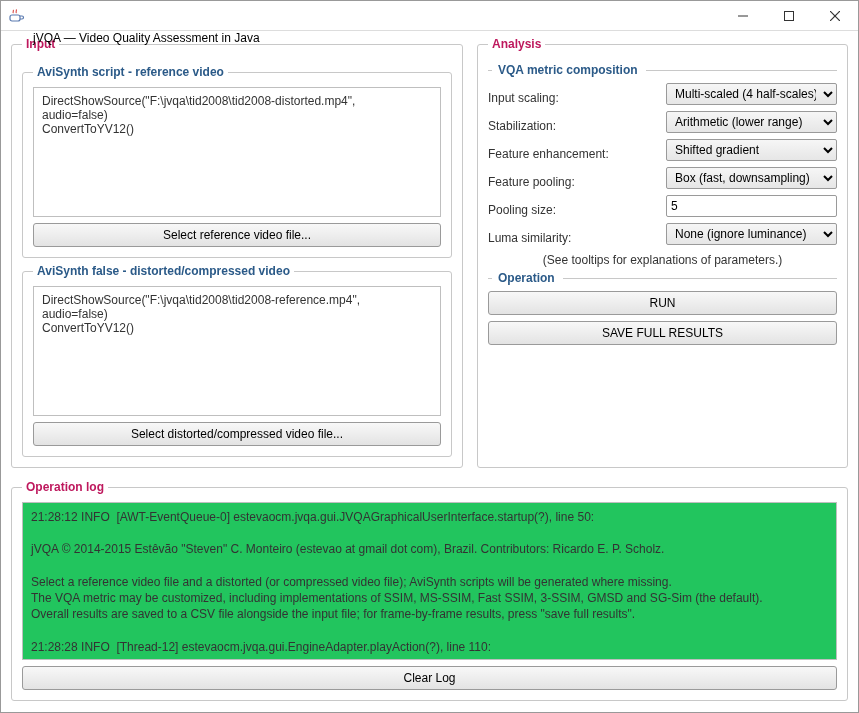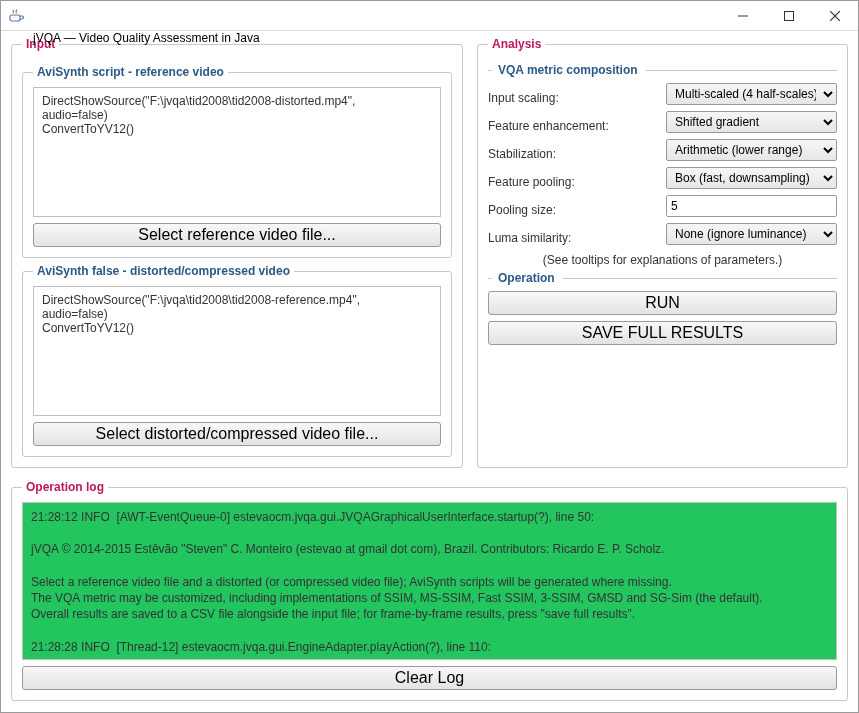--- a/index.html
+++ b/index.html
@@ -100,12 +100,12 @@
           <div class="val"><select class="combo"><option>Multi-scaled (4 half-scales)</option></select></div>
         </div>
         <div class="param-row">
+          <div class="lbl">Stabilization:</div>
+          <div class="val"><select class="combo"><option>Arithmetic (lower range)</option></select></div>
+        </div>
+        <div class="param-row">
           <div class="lbl">Feature enhancement:</div>
           <div class="val"><select class="combo"><option>Shifted gradient</option></select></div>
-        </div>
-        <div class="param-row">
-          <div class="lbl">Stabilization:</div>
-          <div class="val"><select class="combo"><option>Arithmetic (lower range)</option></select></div>
         </div>
         <div class="param-row">
           <div class="lbl">Feature pooling:</div>

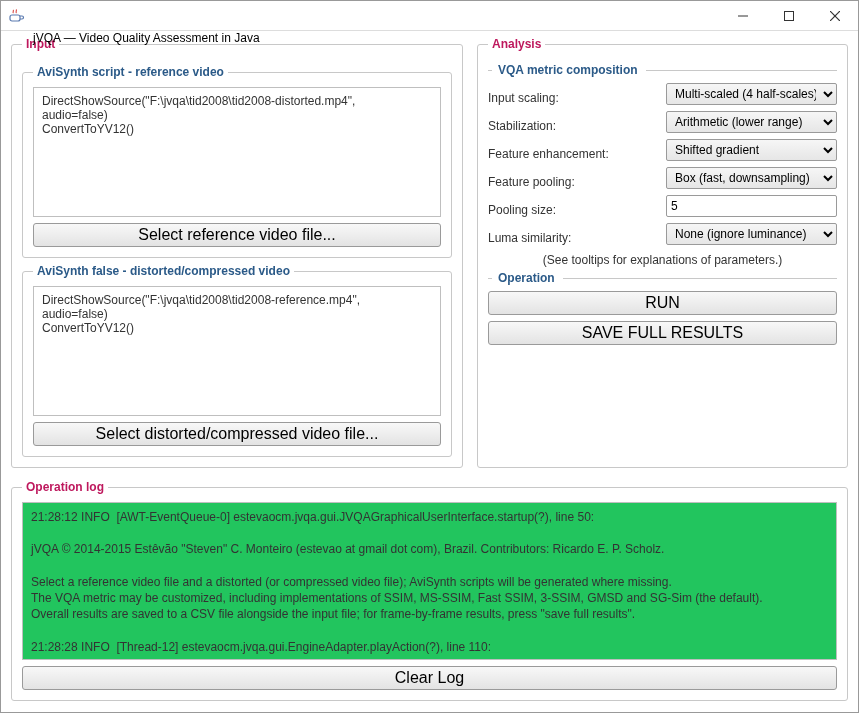--- a/index.html
+++ b/index.html
@@ -20,7 +20,7 @@
   .inner-fs > legend { color: #2b5a88; font-weight: bold; font-size: 12px; padding: 0 4px; }
   .code-box { height: 130px; border: 1px solid #bfbfbf; background: #fff; padding: 6px 8px; font-family: Verdana, sans-serif; font-size: 12px; color: #333; white-space: pre-wrap; overflow: auto; }
   .code-box.short { height: 130px; }
-  .btn { display: block; width: 100%; height: 24px; margin-top: 6px; border: 1px solid #9a9a9a; border-radius: 3px; background: linear-gradient(#f8f8f8, #e3e3e3); font-size: 16px; cursor: pointer; }
+  .btn { display: block; width: 100%; height: 24px; margin-top: 6px; border: 1px solid #9a9a9a; border-radius: 3px; background: linear-gradient(#f8f8f8, #e3e3e3); font-size: 12px; cursor: pointer; }
   .sub-legend { color: #2b5a88; font-weight: bold; font-size: 12px; margin: 4px 0 2px 0; display: flex; align-items: center; }
   .sub-legend::after { content: ""; flex: 1; height: 1px; background: #c8c8c8; margin-left: 8px; }
   .sub-legend::before { content: ""; width: 4px; height: 1px; background: #c8c8c8; margin-right: 6px; }

